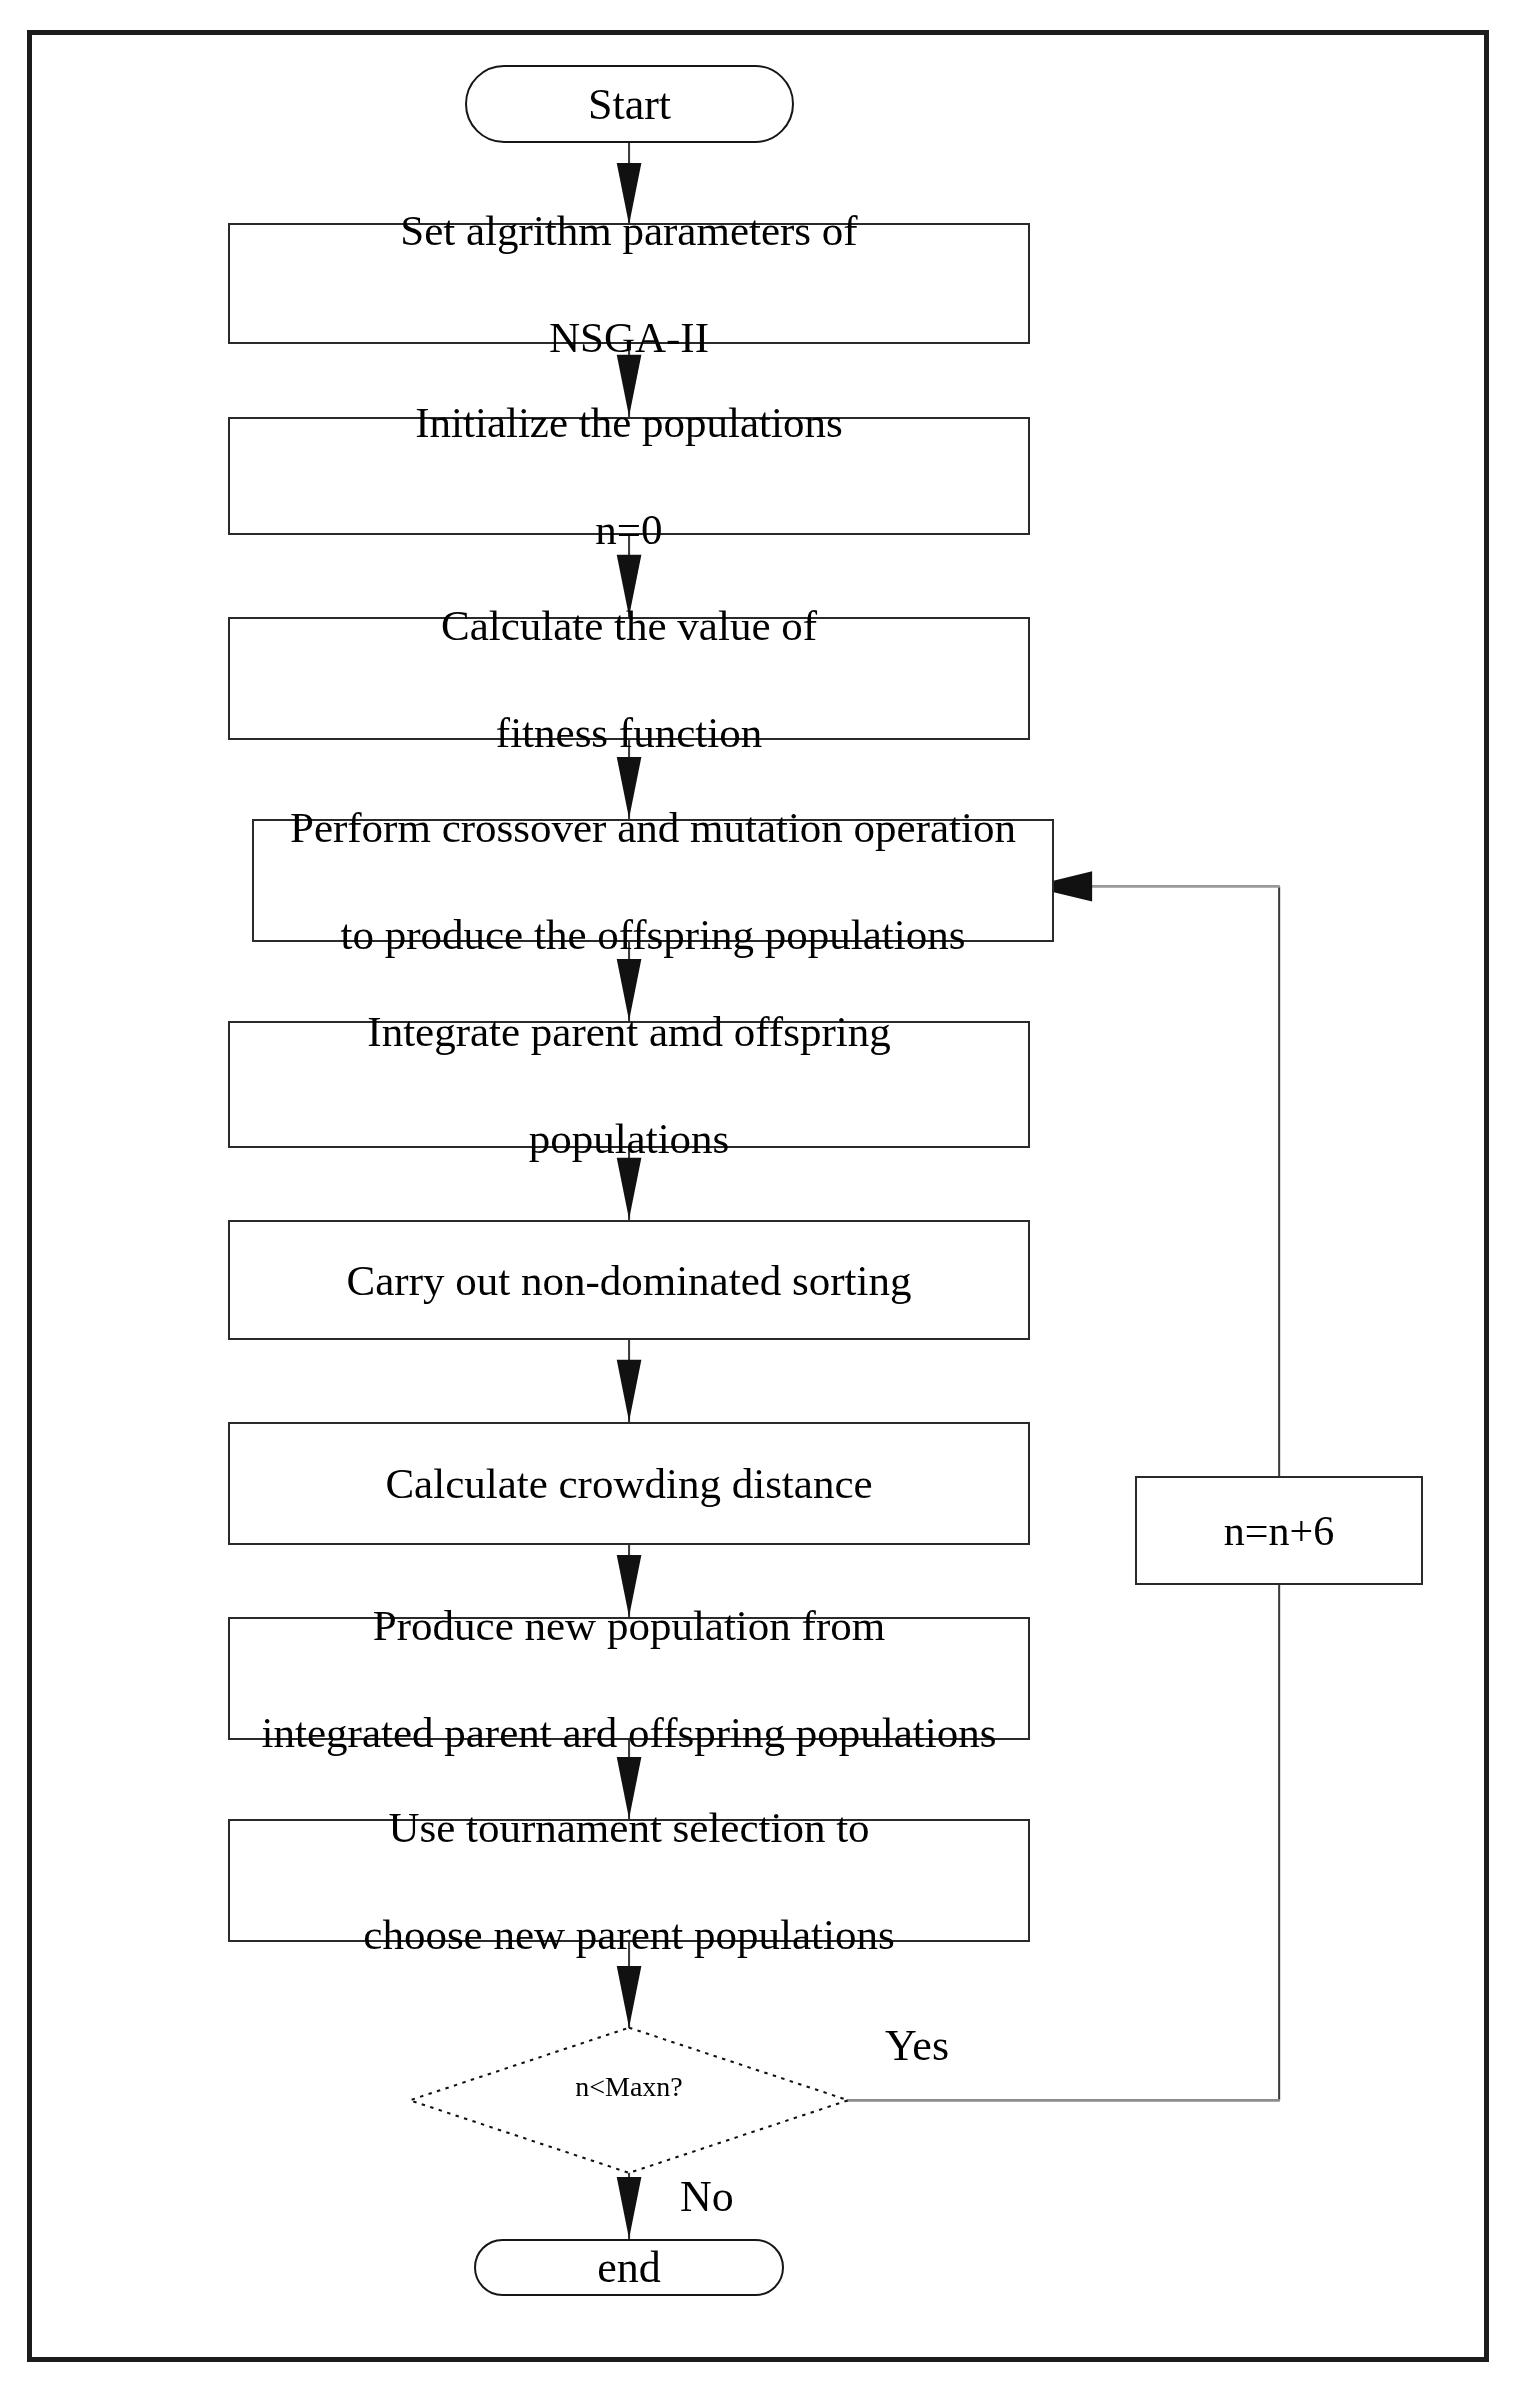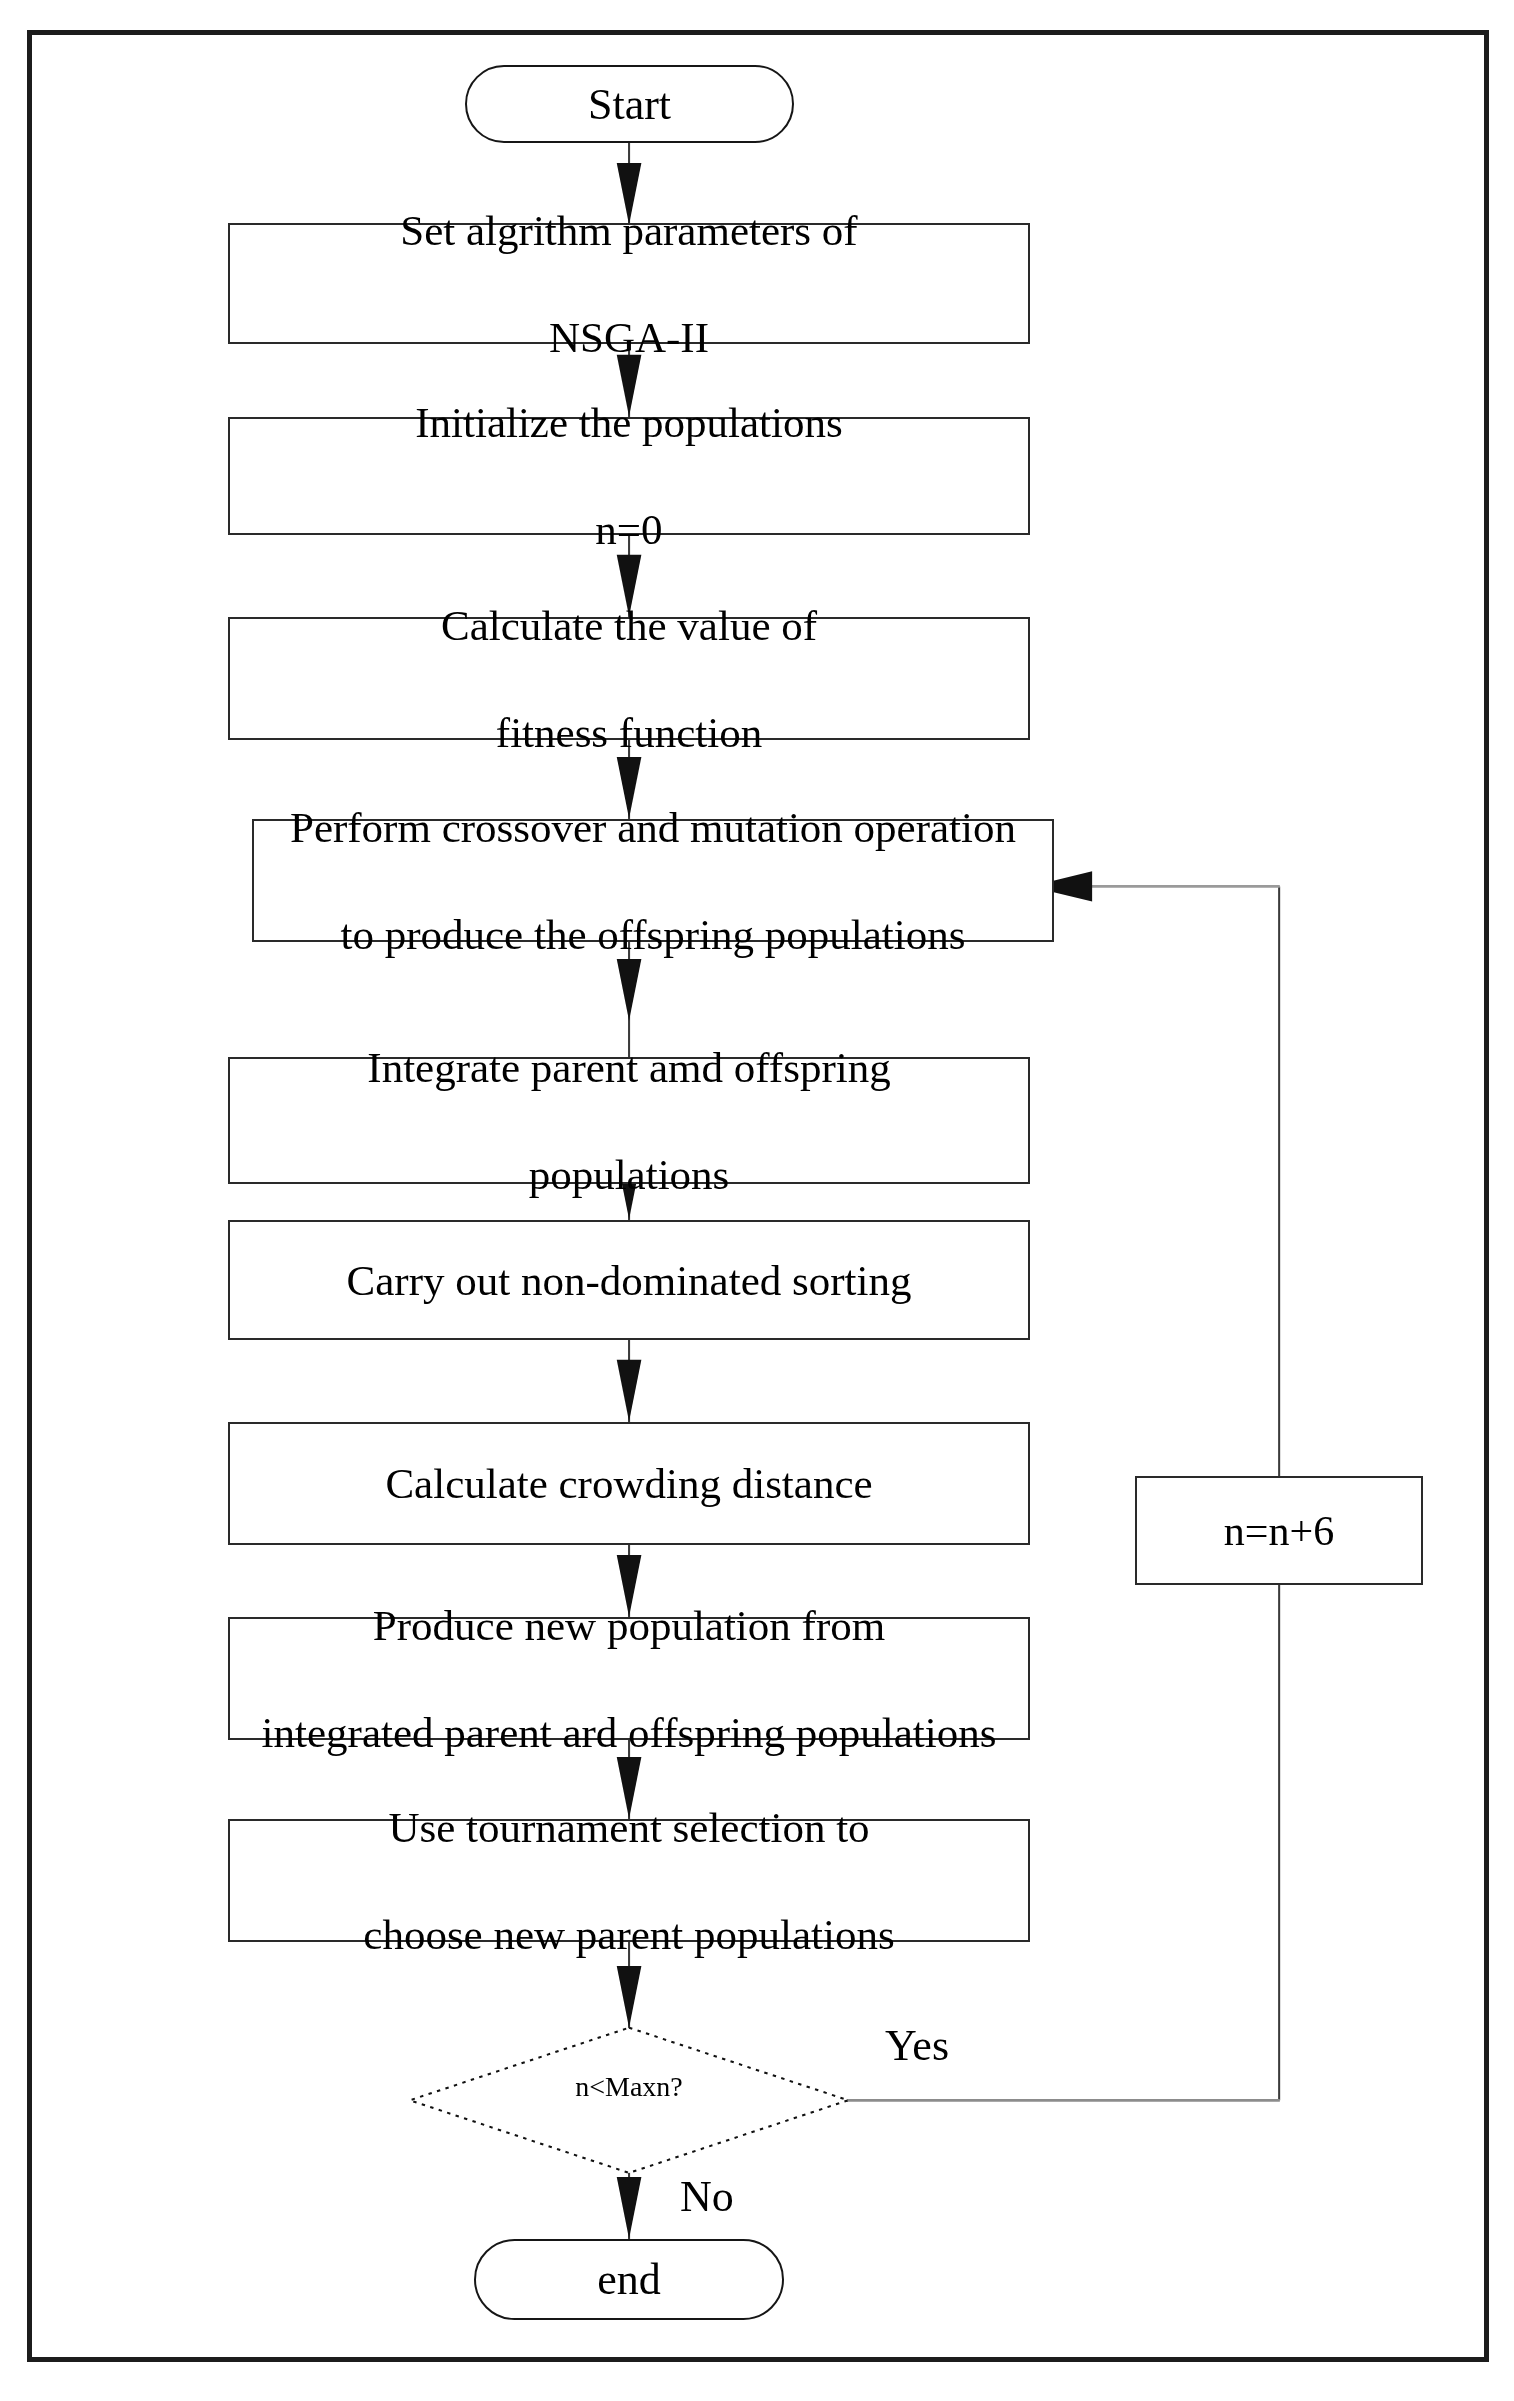--- a/index.html
+++ b/index.html
@@ -35,7 +35,7 @@
   #node-init-pop{top:417px;height:118px;}
   #node-fitness{top:617px;height:123px;}
   #node-crossover{top:819px;height:123px;margin-left:24px;}
-  #node-integrate{top:1057px;height:127px;text-align:center;}
+  #node-integrate{top:1021px;height:127px;text-align:center;}
   #node-sorting{top:1220px;height:120px;}
   #node-crowding{top:1422px;height:123px;}
   #node-new-pop{top:1617px;height:123px;}

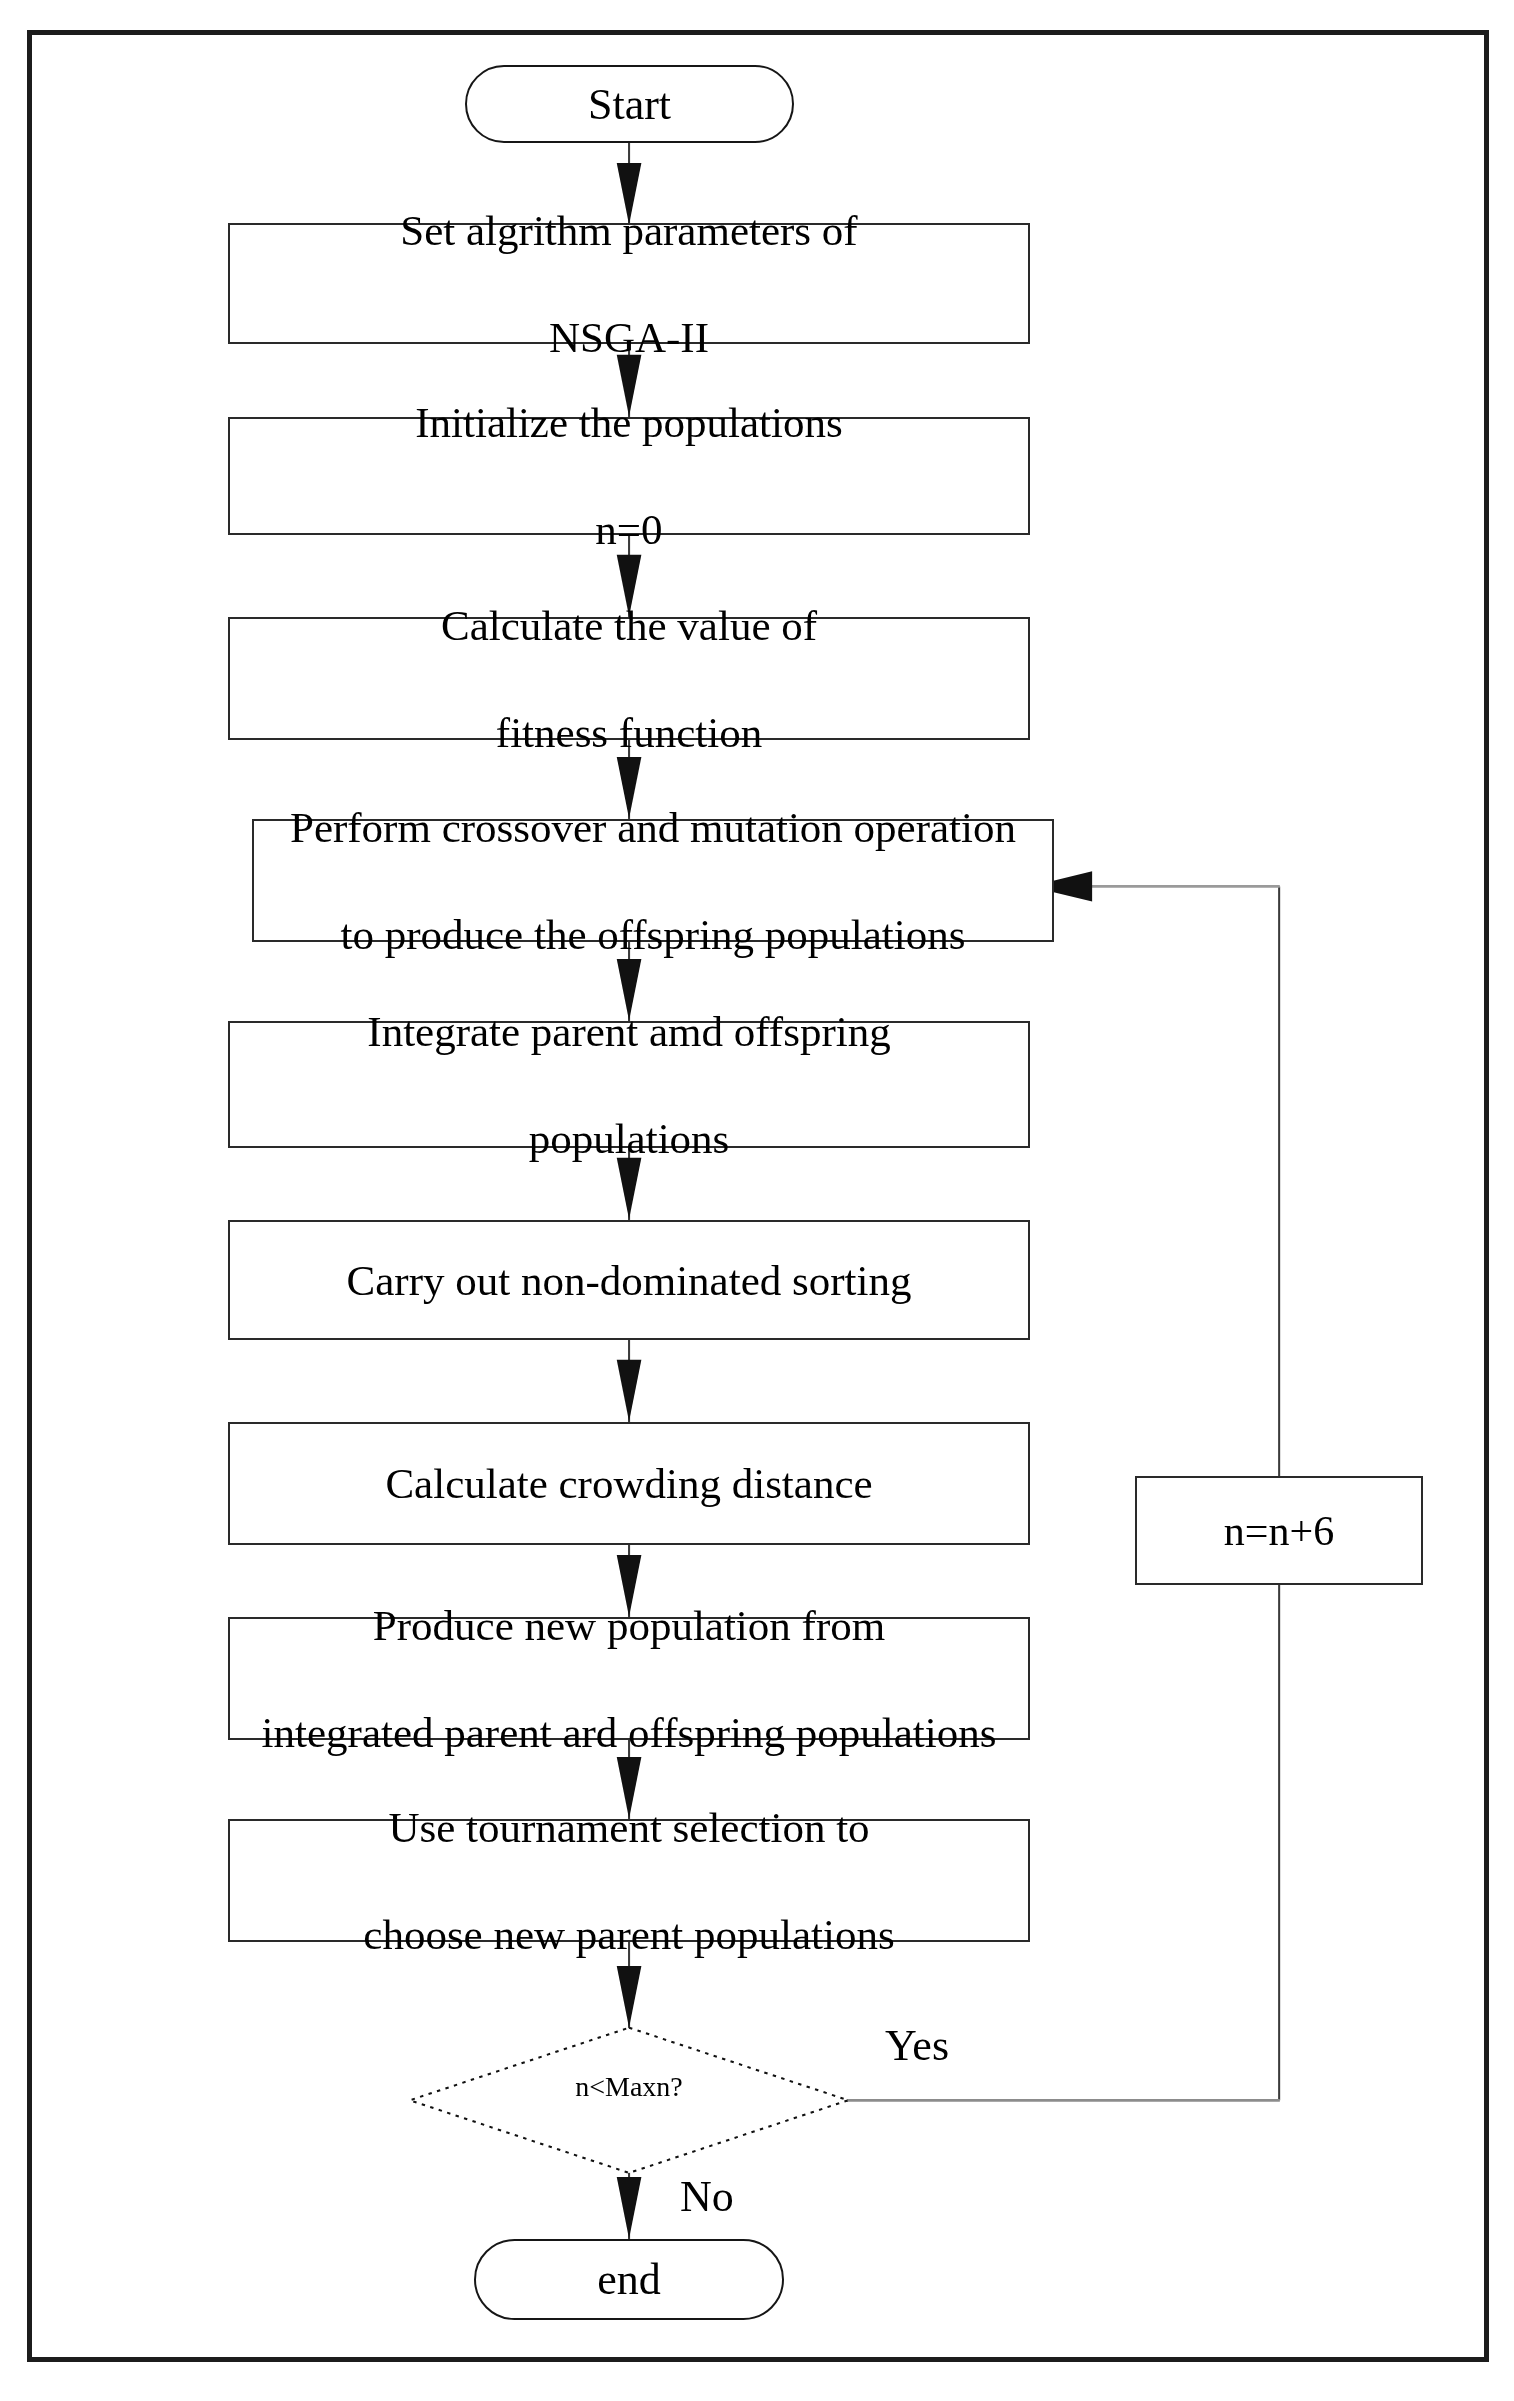--- a/index.html
+++ b/index.html
@@ -30,7 +30,7 @@
     border:2.1px solid #161616;font-size:44px;
   }
   #node-start{left:465px;top:65px;width:329px;height:78px;border-radius:41px;}
-  #node-end{left:474px;top:2239px;width:310px;height:81px;border-radius:42px;}
+  #node-end{left:474px;top:2239px;width:310px;height:57px;border-radius:42px;}
   #node-set-params{top:223px;height:121px;}
   #node-init-pop{top:417px;height:118px;}
   #node-fitness{top:617px;height:123px;}

